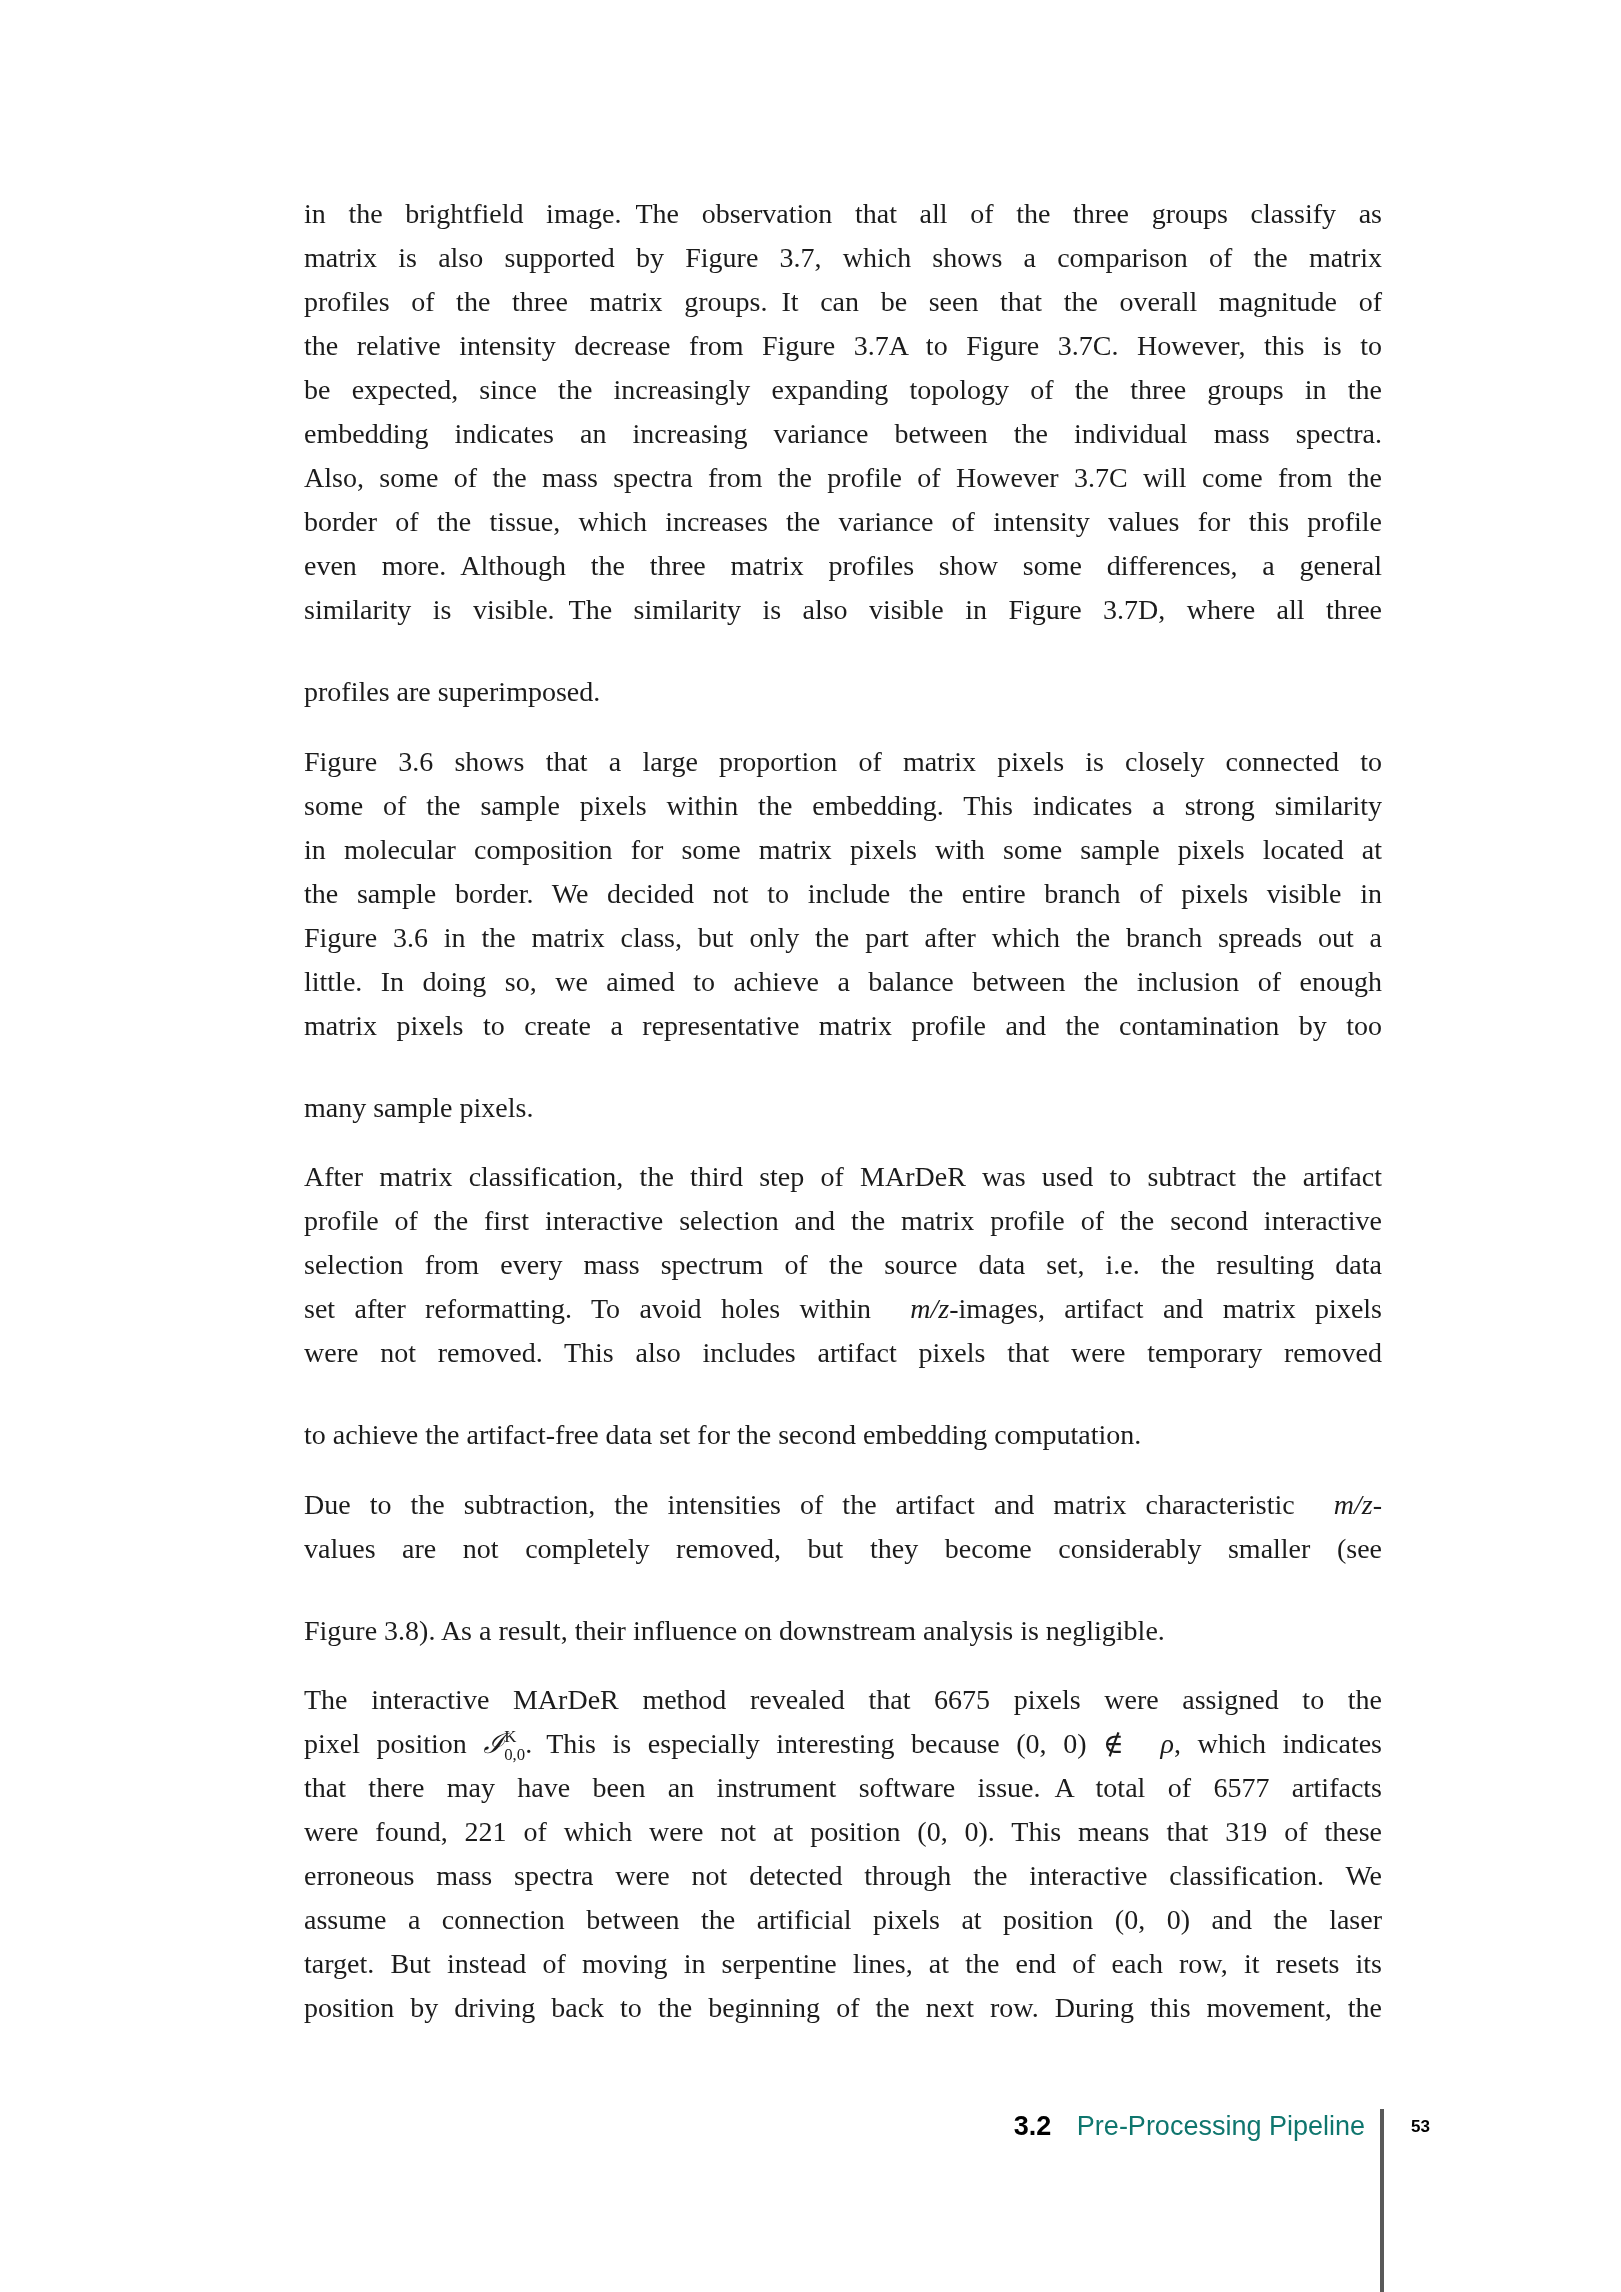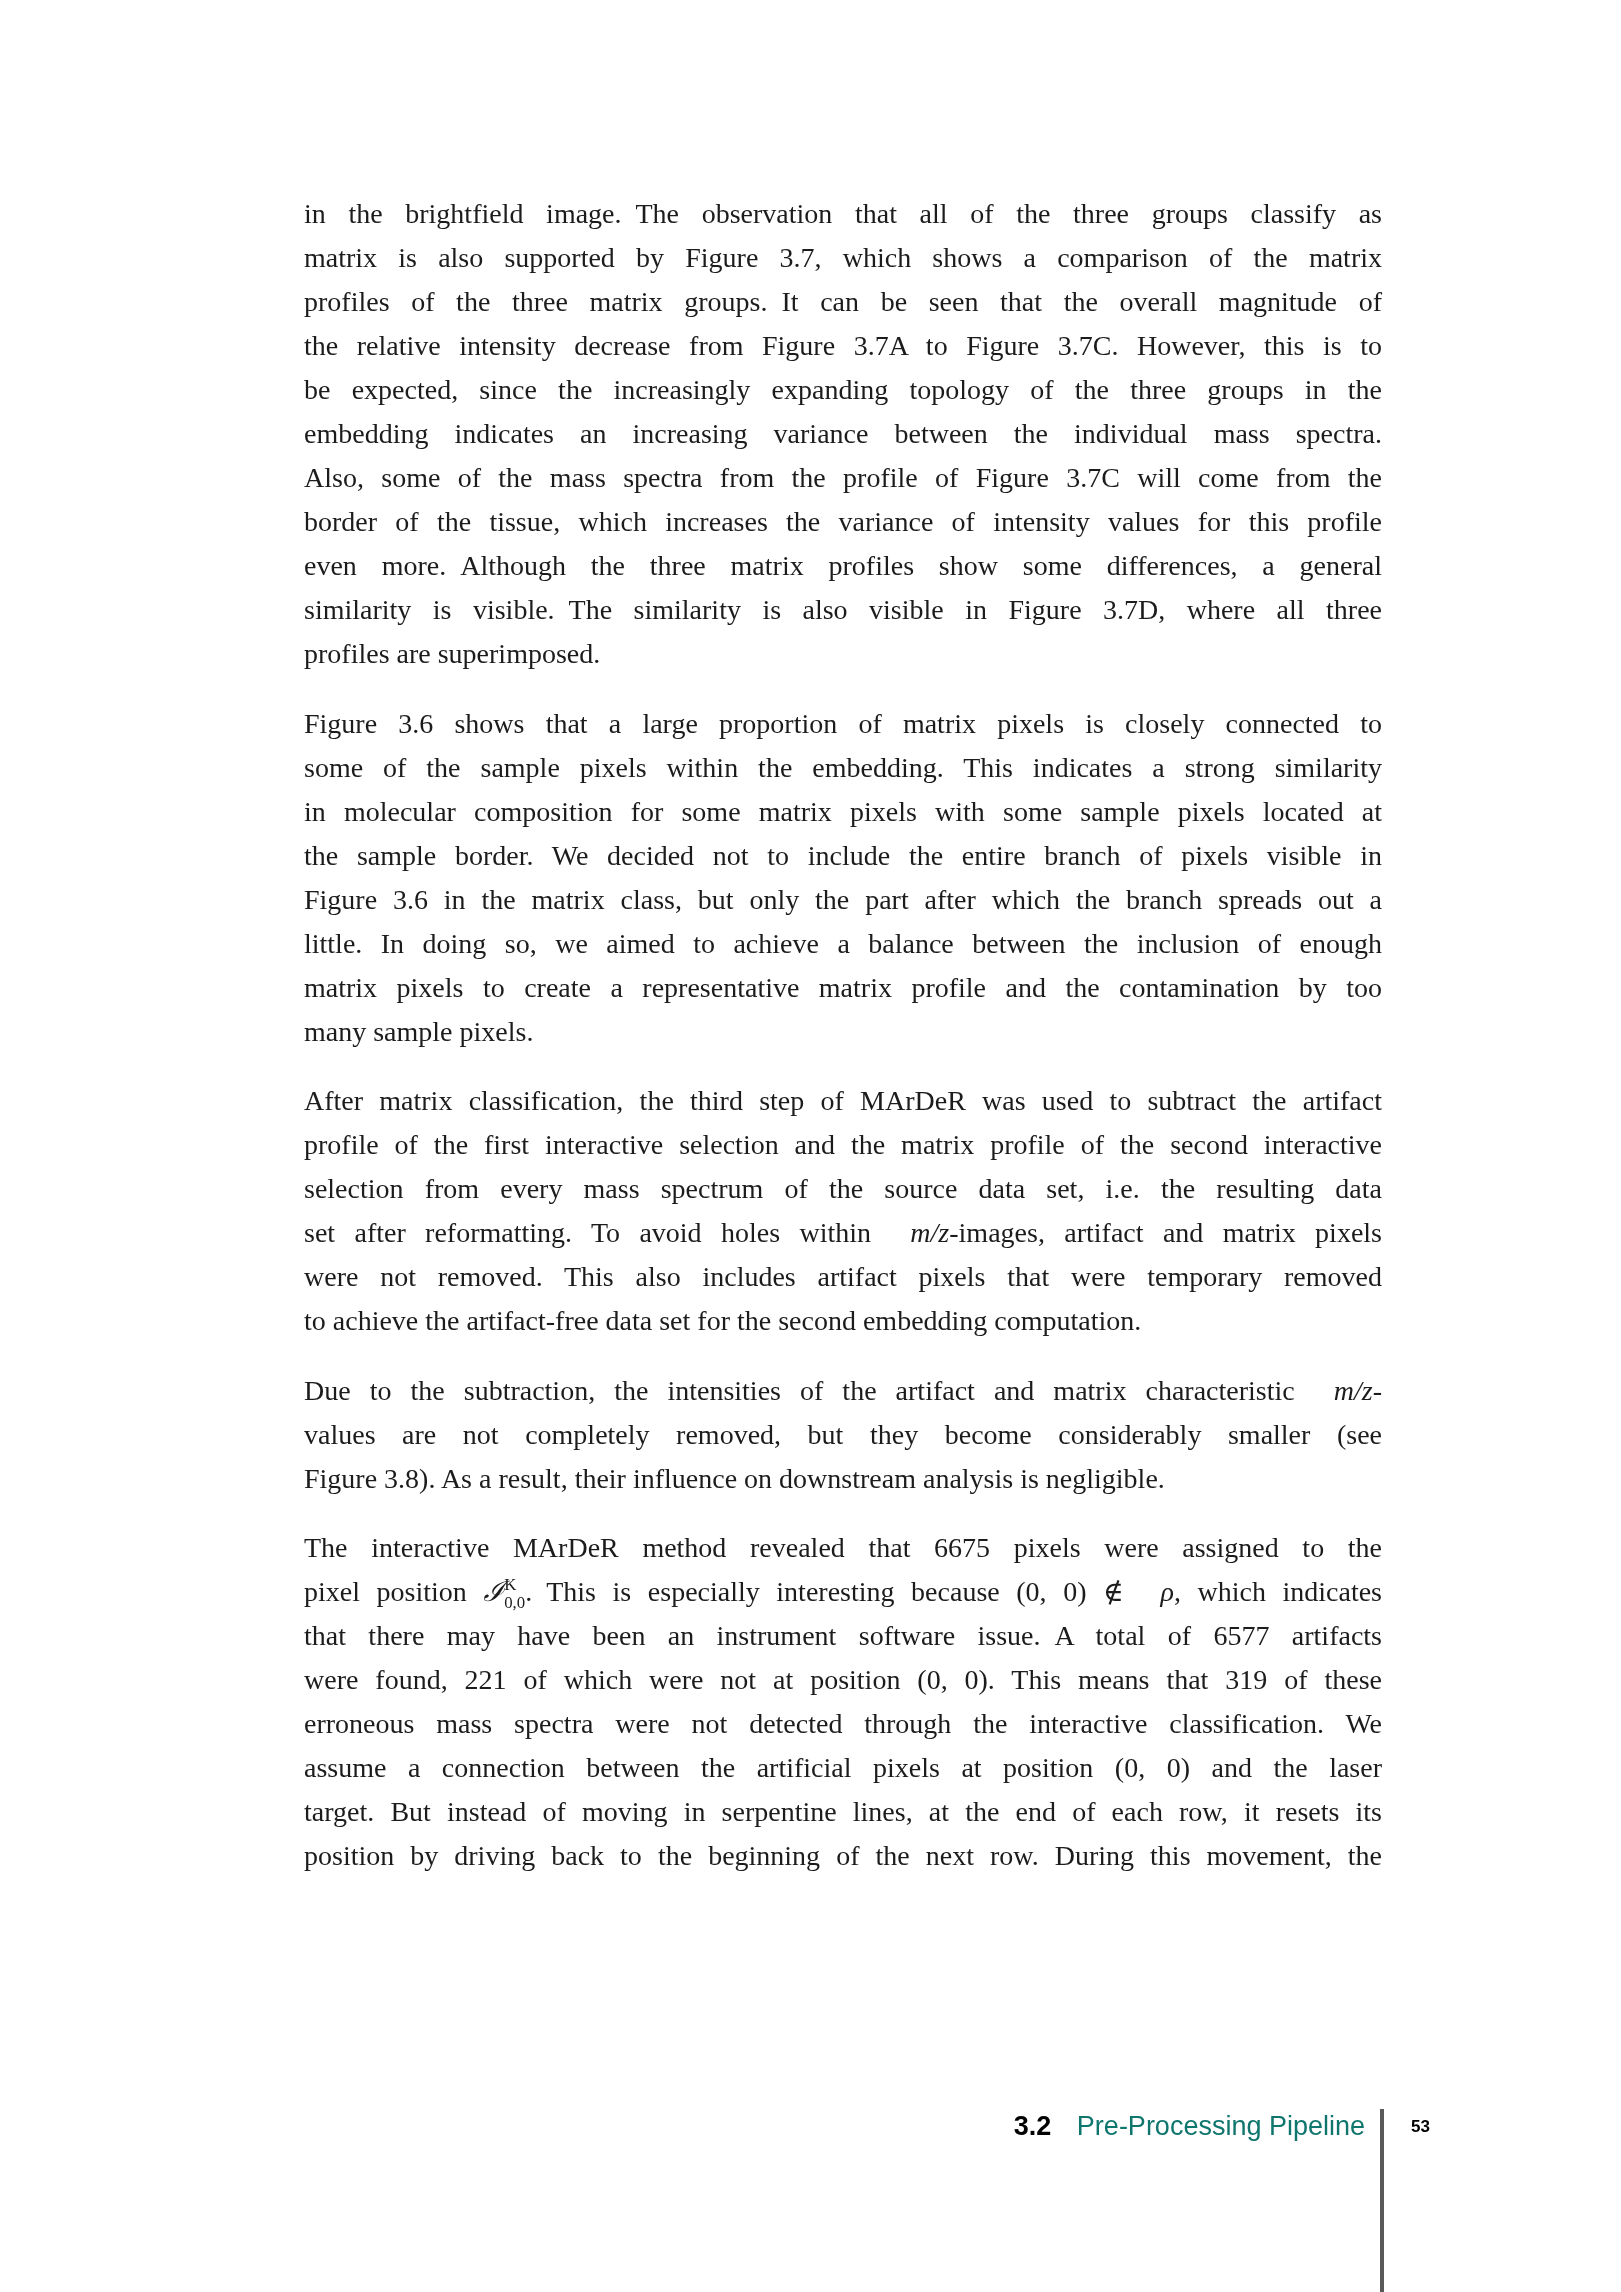--- a/index.html
+++ b/index.html
@@ -71,7 +71,7 @@
         <div class="line"><span>the relative intensity decrease from Figure 3.7A to Figure 3.7C. However, this is to</span></div>
         <div class="line"><span>be expected, since the increasingly expanding topology of the three groups in the</span></div>
         <div class="line"><span>embedding indicates an increasing variance between the individual mass spectra.</span></div>
-        <div class="line"><span>Also, some of the mass spectra from the profile of Figure 3.7C will come from the</span></div>
+        <div class="line"><span>Also, some of the mass spectra from the profile of However 3.7C will come from the</span></div>
         <div class="line"><span>border of the tissue, which increases the variance of intensity values for this profile</span></div>
         <div class="line"><span>even more. Although the three matrix profiles show some differences, a general</span></div>
         <div class="line"><span>similarity is visible. The similarity is also visible in Figure 3.7D, where all three</span></div>

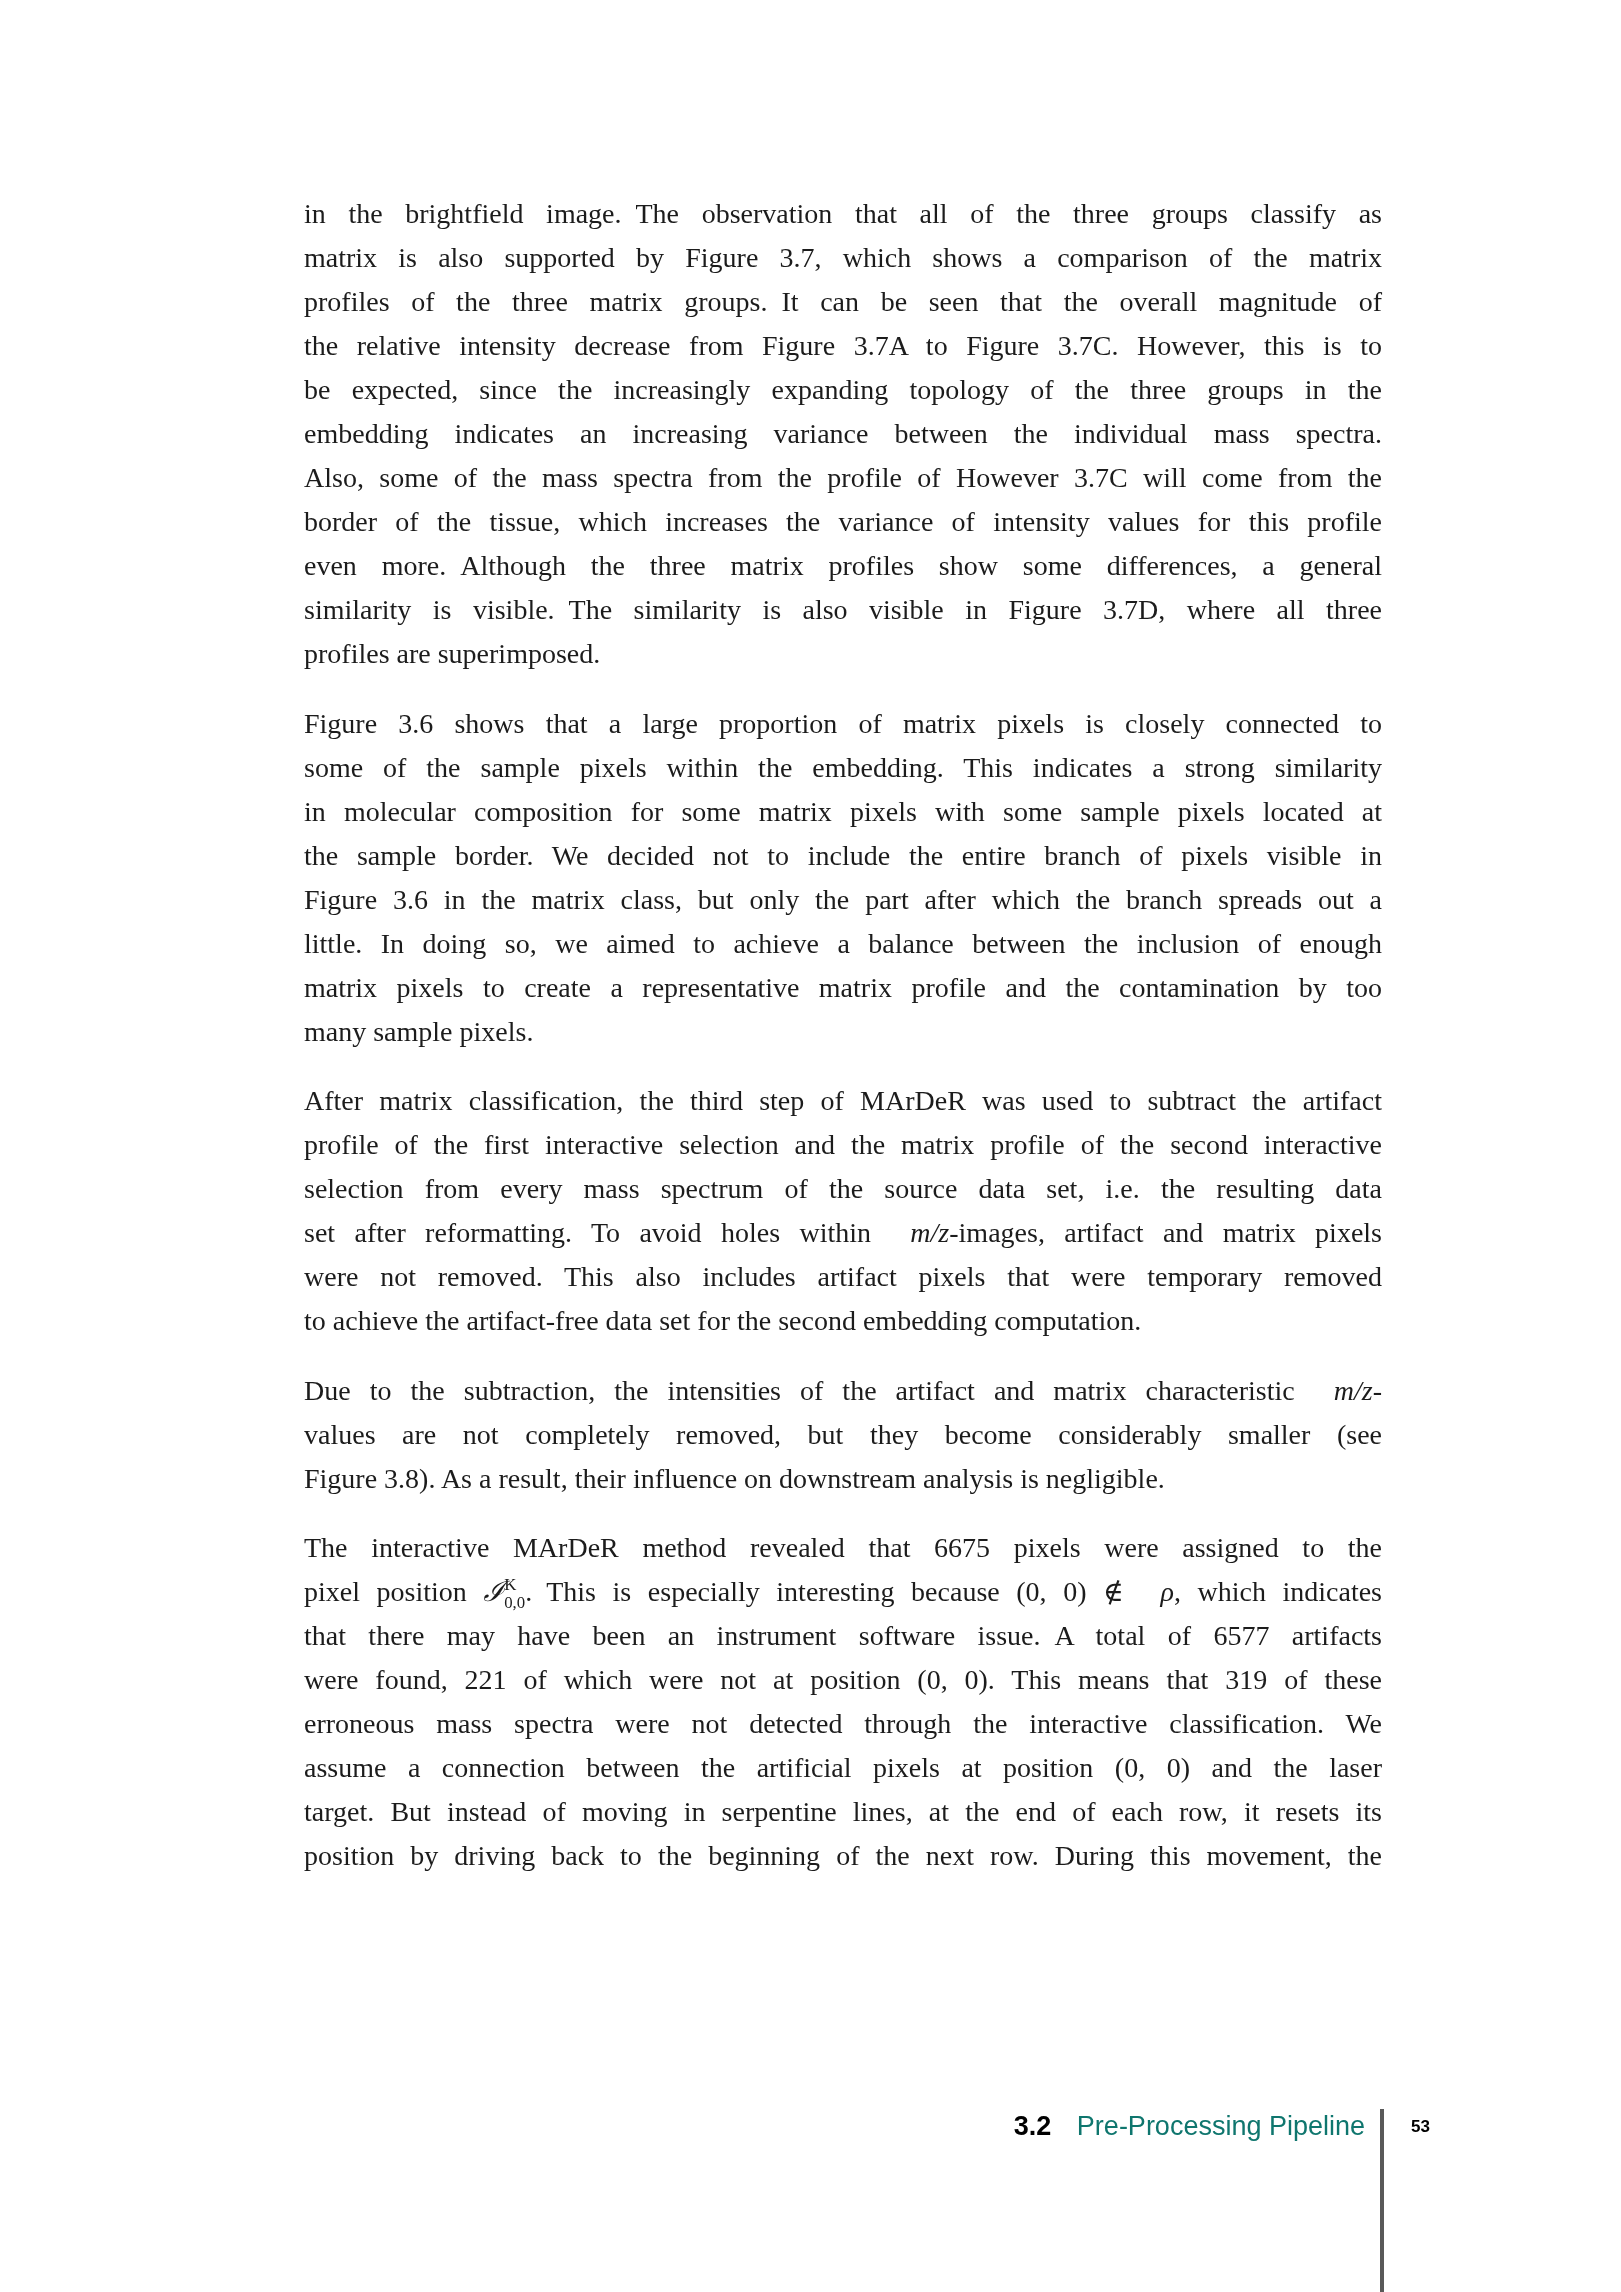--- a/index.html
+++ b/index.html
@@ -23,7 +23,7 @@
     text-align:justify;
     text-align-last:justify;
   }
-  .line.end{text-align-last:left;}
+  .line.end{text-align-last:left;margin-top:38px;}
   .line i{font-style:italic;margin-left:20px;}
   .mscript{font-style:italic;}
   .ss{

